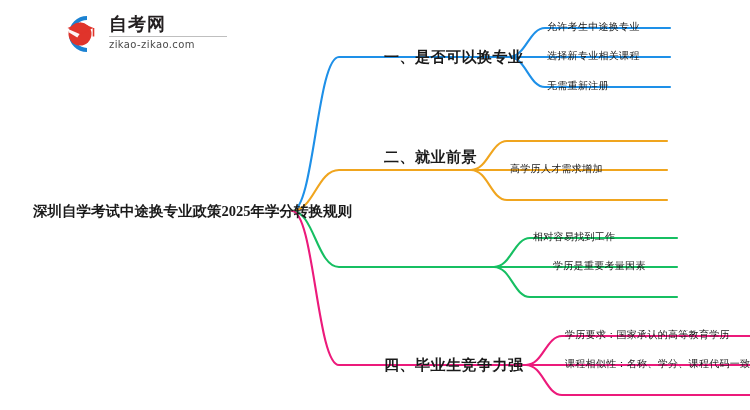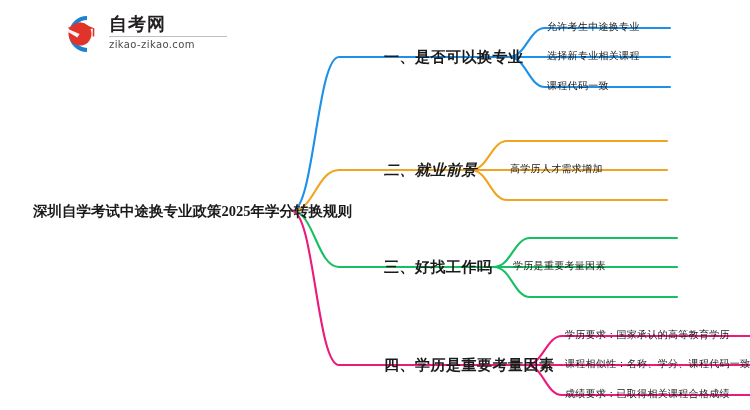--- a/index.html
+++ b/index.html
@@ -157,7 +157,7 @@
   <div class="node branch-node" style="left:355px; top:48px;">一、是否可以换专业</div>
   <div class="node leaf-node" style="left:518px; top:20px;">允许考生中途换专业</div>
   <div class="node leaf-node" style="left:518px; top:49px;">选择新专业相关课程</div>
-  <div class="node leaf-node" style="left:518px; top:79px;">课程代码一致</div>
+  <div class="node leaf-node" style="left:518px; top:79px;">无需重新注册</div>
 
   <div class="node branch-node" style="left:355px; top:161px;font-style:italic;">二、就业前景</div>
   <div class="node leaf-node" style="left:481px; top:162px;">高学历人才需求增加</div>

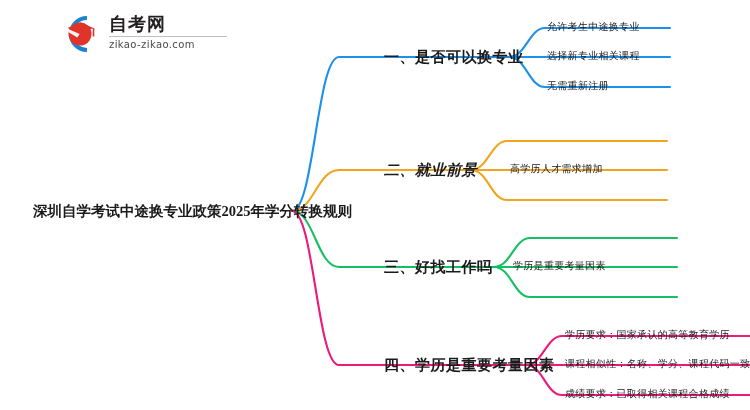--- a/index.html
+++ b/index.html
@@ -159,7 +159,7 @@
   <div class="node leaf-node" style="left:518px; top:49px;">选择新专业相关课程</div>
   <div class="node leaf-node" style="left:518px; top:79px;">无需重新注册</div>
 
-  <div class="node branch-node" style="left:355px; top:161px;font-style:italic;">二、就业前景</div>
+  <div class="node branch-node" style="left:355px; top:148px;">二、就业前景</div>
   <div class="node leaf-node" style="left:481px; top:162px;">高学历人才需求增加</div>
 
   <div class="node branch-node" style="left:355px; top:258px;">三、好找工作吗</div>

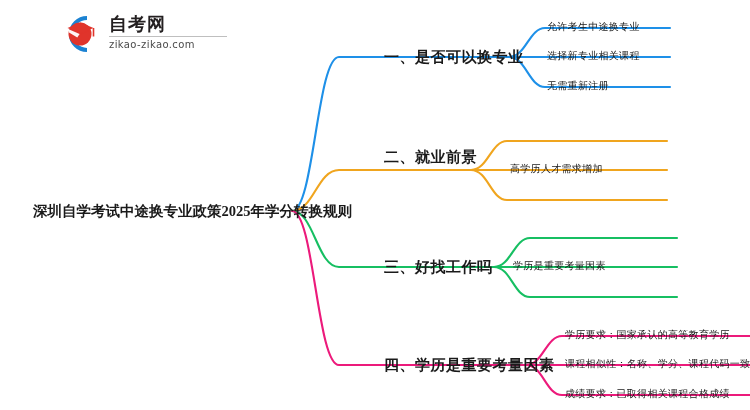--- a/index.html
+++ b/index.html
@@ -163,6 +163,7 @@
   <div class="node leaf-node" style="left:481px; top:162px;">高学历人才需求增加</div>
 
   <div class="node branch-node" style="left:355px; top:258px;">三、好找工作吗</div>
+  <div class="node leaf-node" style="left:504px; top:230px;">相对容易找到工作</div>
   <div class="node leaf-node" style="left:484px; top:259px;">学历是重要考量因素</div>
 
   <div class="node branch-node" style="left:355px; top:356px;">四、学历是重要考量因素</div>

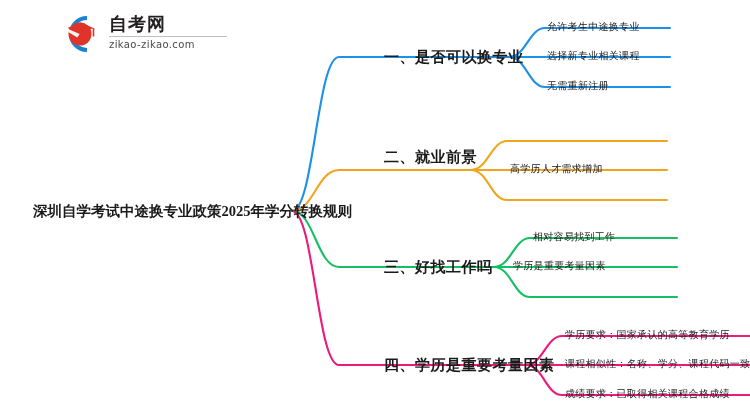--- a/index.html
+++ b/index.html
@@ -162,7 +162,6 @@
   <div class="node branch-node" style="left:355px; top:148px;">二、就业前景</div>
   <div class="node leaf-node" style="left:481px; top:162px;">高学历人才需求增加</div>
 
-  <div class="node branch-node" style="left:355px; top:258px;">三、好找工作吗</div>
   <div class="node leaf-node" style="left:504px; top:230px;">相对容易找到工作</div>
   <div class="node leaf-node" style="left:484px; top:259px;">学历是重要考量因素</div>
 

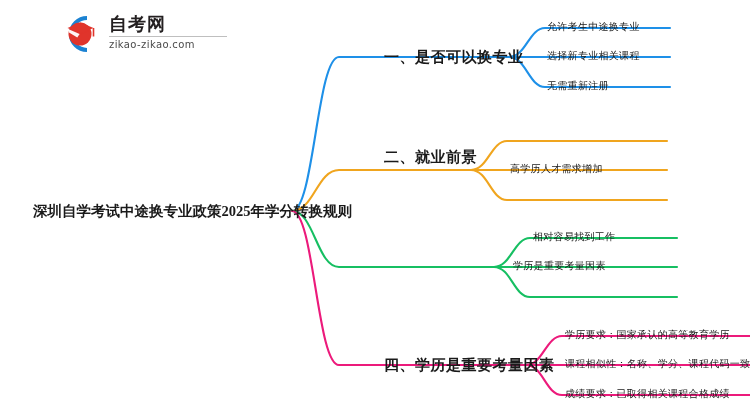--- a/index.html
+++ b/index.html
@@ -163,7 +163,7 @@
   <div class="node leaf-node" style="left:481px; top:162px;">高学历人才需求增加</div>
 
   <div class="node leaf-node" style="left:504px; top:230px;">相对容易找到工作</div>
-  <div class="node leaf-node" style="left:484px; top:259px;">学历是重要考量因素</div>
+  <div class="node leaf-node" style="left:524px; top:259px;">学历是重要考量因素</div>
 
   <div class="node branch-node" style="left:355px; top:356px;">四、学历是重要考量因素</div>
   <div class="node leaf-node" style="left:536px; top:328px;">学历要求：国家承认的高等教育学历</div>

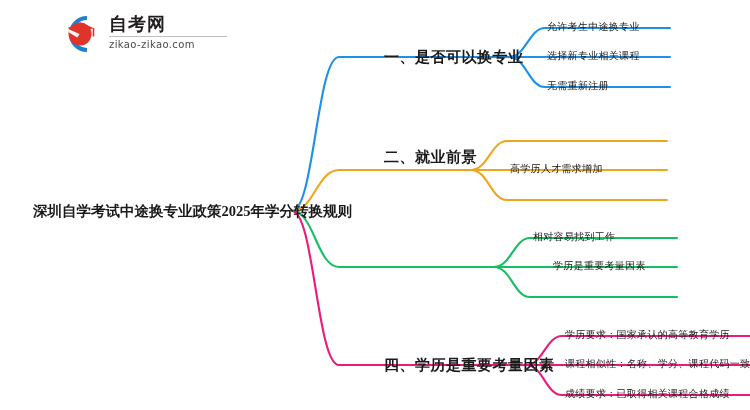--- a/index.html
+++ b/index.html
@@ -165,7 +165,7 @@
   <div class="node leaf-node" style="left:504px; top:230px;">相对容易找到工作</div>
   <div class="node leaf-node" style="left:524px; top:259px;">学历是重要考量因素</div>
 
-  <div class="node branch-node" style="left:355px; top:356px;">四、学历是重要考量因素</div>
+  <div class="node branch-node" style="left:355px; top:356px;">四、毕业生竞争力强</div>
   <div class="node leaf-node" style="left:536px; top:328px;">学历要求：国家承认的高等教育学历</div>
   <div class="node leaf-node" style="left:536px; top:357px;">课程相似性：名称、学分、课程代码一致</div>
   <div class="node leaf-node" style="left:536px; top:387px;">成绩要求：已取得相关课程合格成绩</div>

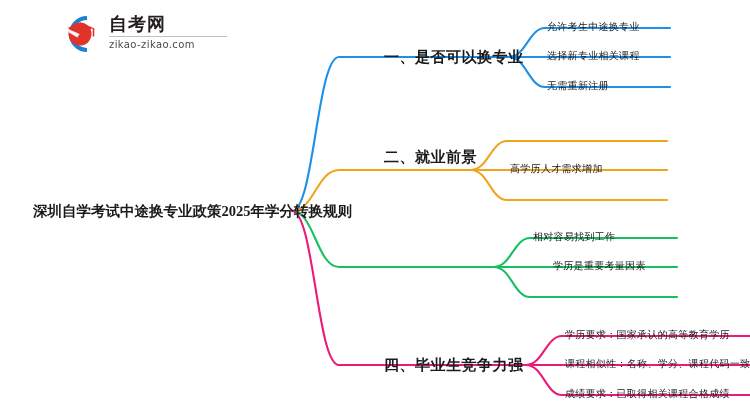--- a/index.html
+++ b/index.html
@@ -168,7 +168,6 @@
   <div class="node branch-node" style="left:355px; top:356px;">四、毕业生竞争力强</div>
   <div class="node leaf-node" style="left:536px; top:328px;">学历要求：国家承认的高等教育学历</div>
   <div class="node leaf-node" style="left:536px; top:357px;">课程相似性：名称、学分、课程代码一致</div>
-  <div class="node leaf-node" style="left:536px; top:387px;">成绩要求：已取得相关课程合格成绩</div>
 
 </div>
 

